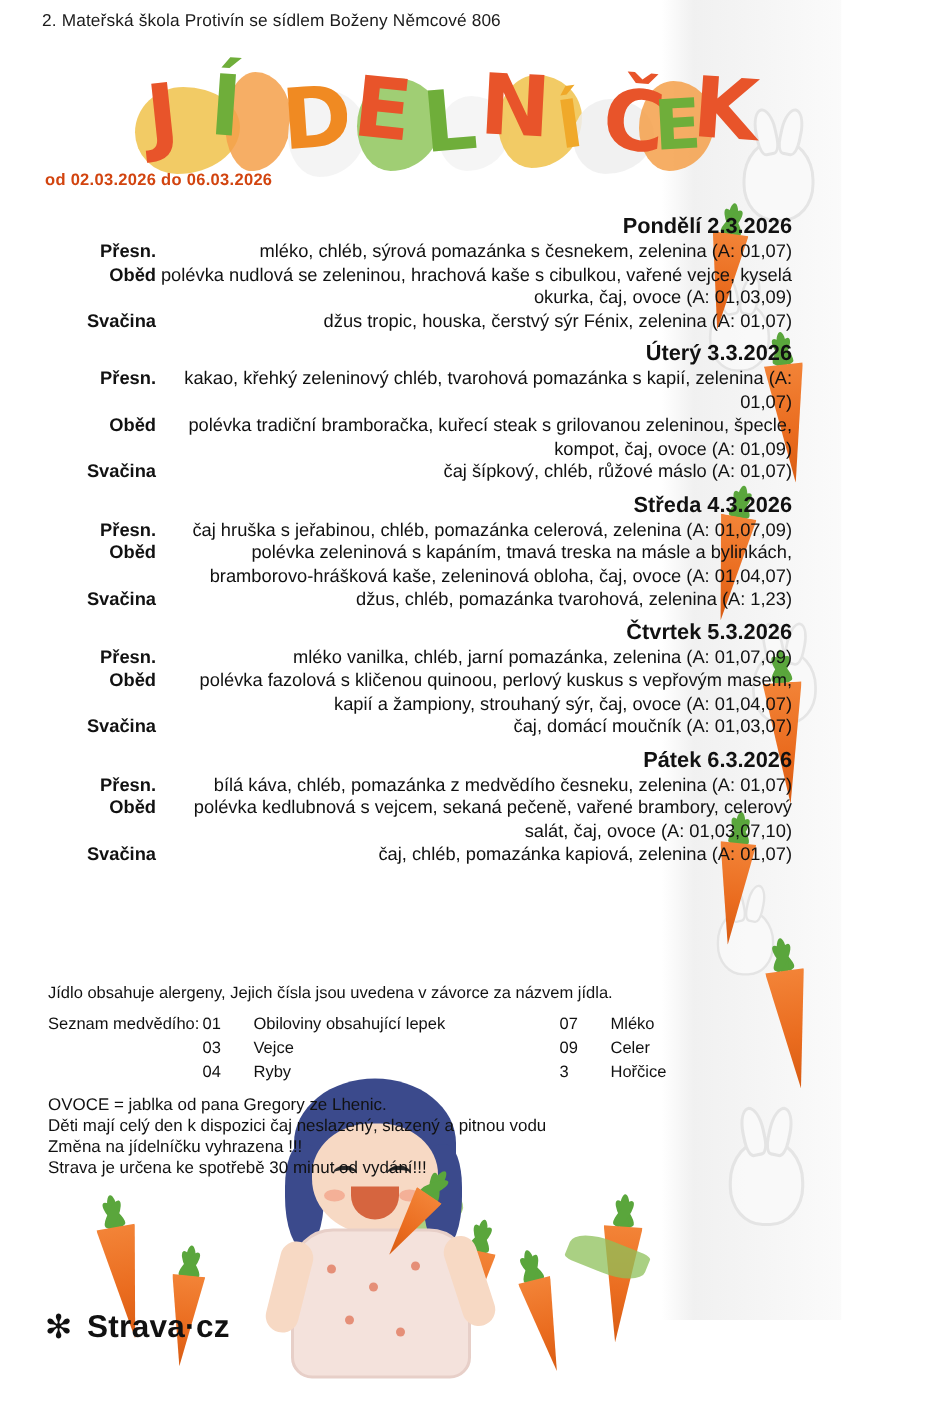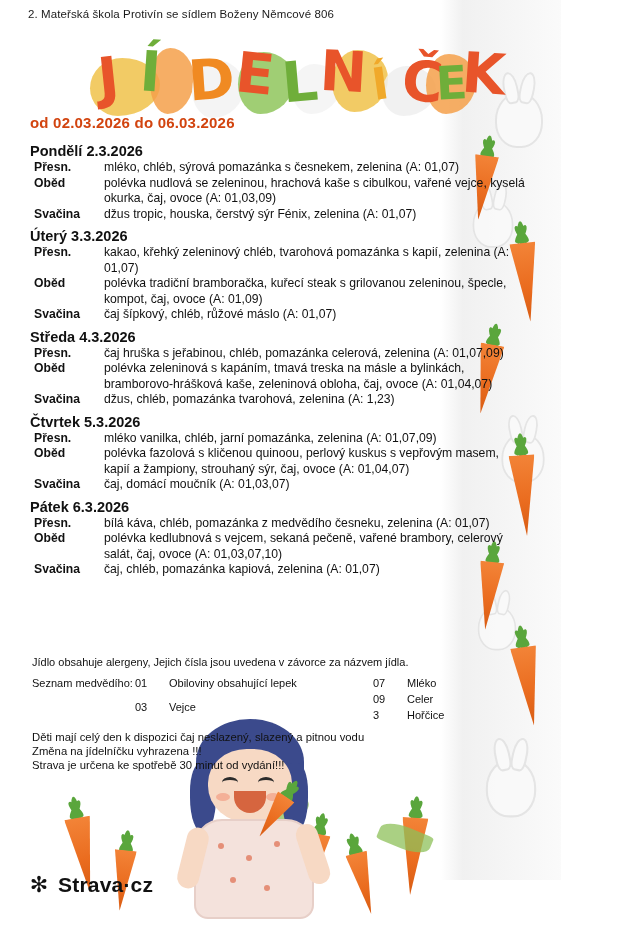--- a/index.html
+++ b/index.html
@@ -101,7 +101,7 @@
   .daterange {
     position: absolute;
     top: 114px; left: 30px;
-    font-size: 15px;
+    font-size: 11px;
     font-weight: bold;
     color: #d2440f;
     letter-spacing: .2px;

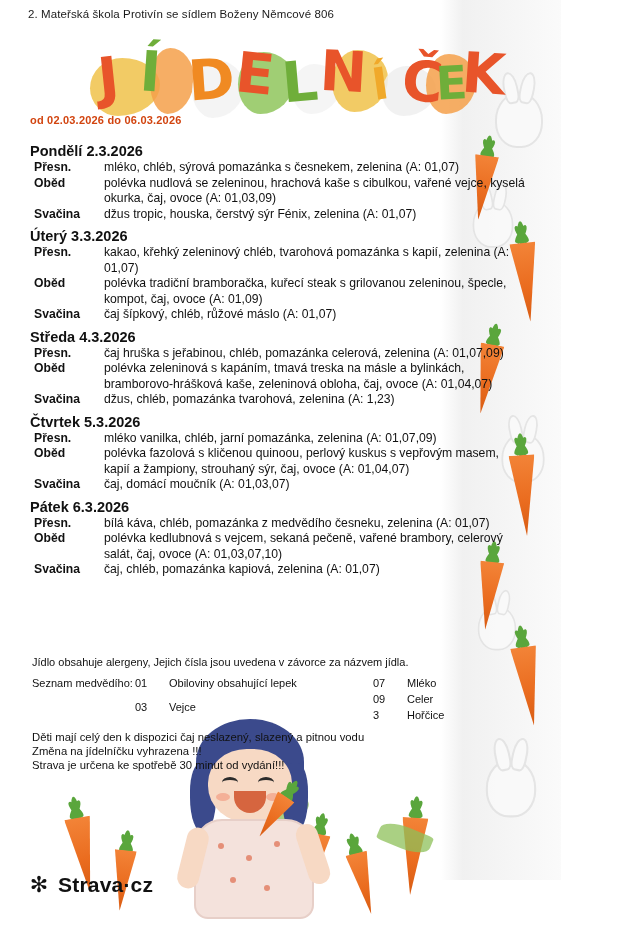--- a/index.html
+++ b/index.html
@@ -113,7 +113,7 @@
     top: 143px; left: 28px;
     width: 500px;
   }
-  .day { margin-bottom: 6px; }
+  .day { margin-bottom: 6px; text-align: right; }
   .day-title {
     font-size: 14.5px;
     font-weight: bold;

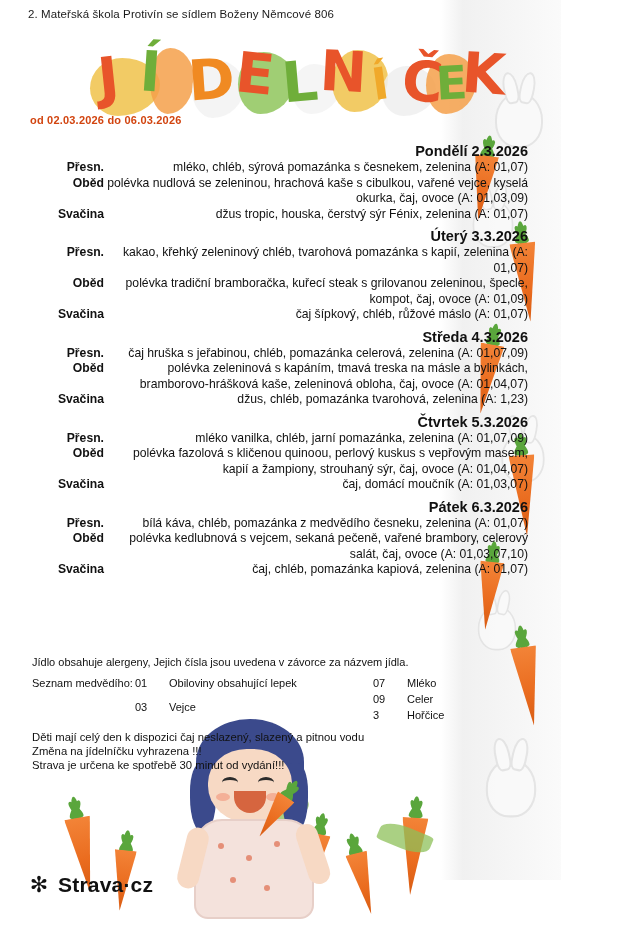--- a/index.html
+++ b/index.html
@@ -491,6 +491,10 @@
           <span class="allerg-num">03</span>
           <span class="allerg-name">Vejce</span>
         </div>
+        <div class="allerg-row">
+          <span class="allerg-num">04</span>
+          <span class="allerg-name">Ryby</span>
+        </div>
       </div>
       <div class="allerg-col c2">
         <div class="allerg-row">

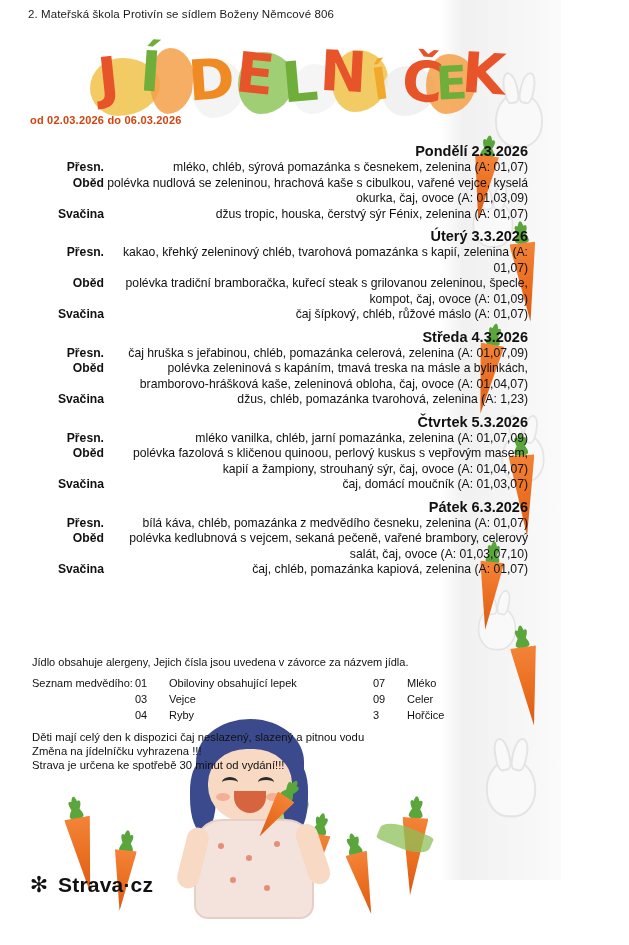--- a/index.html
+++ b/index.html
@@ -514,6 +514,7 @@
   </div>
 
   <div class="notes">
+    <div>OVOCE = jablka od pana Gregory ze Lhenic.</div>
     <div>Děti mají celý den k dispozici čaj neslazený, slazený a pitnou vodu</div>
     <div>Změna na jídelníčku vyhrazena !!!</div>
     <div>Strava je určena ke spotřebě 30 minut od vydání!!!</div>

